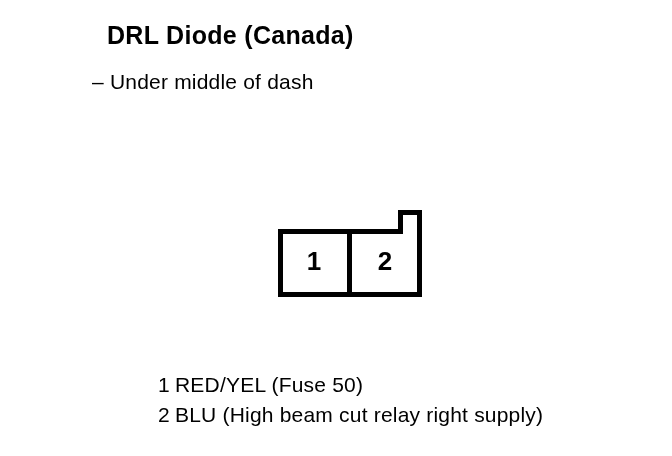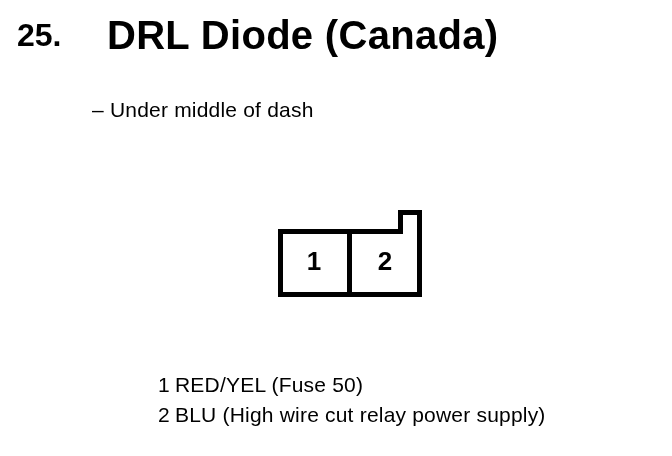--- a/index.html
+++ b/index.html
@@ -83,7 +83,6 @@
 
 <div class="page">
 
-  <span class="item-number">25.</span>
 
   <span class="page-title">DRL Diode (Canada)</span>
 

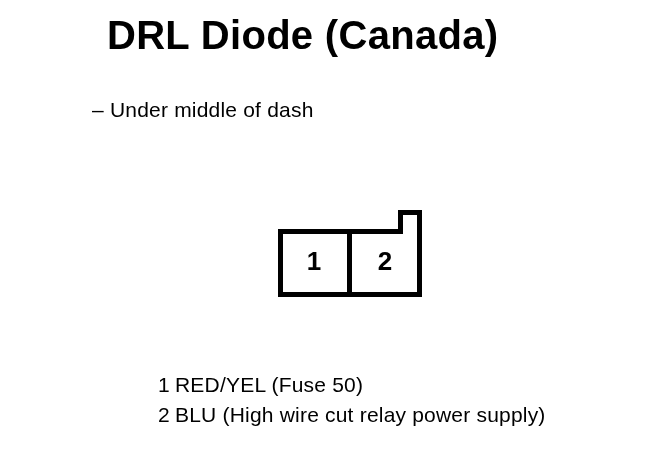--- a/index.html
+++ b/index.html
@@ -29,7 +29,7 @@
     position: absolute;
     left: 107px;
     top: 19px;
-    font-size: 40px;
+    font-size: 25px;
     font-weight: bold;
     line-height: 32px;
     letter-spacing: 0.3px;

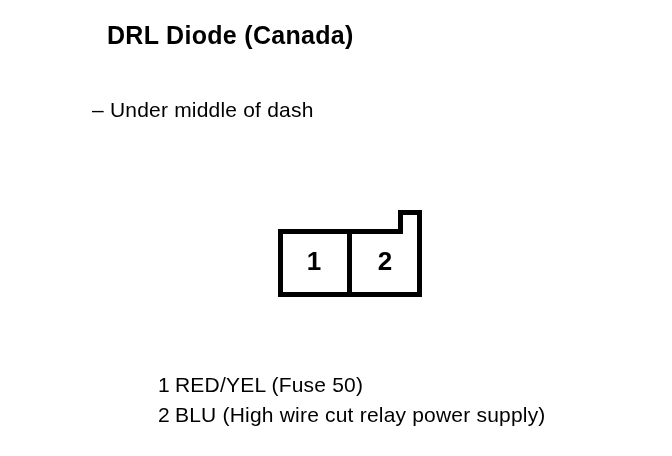--- a/index.html
+++ b/index.html
@@ -45,7 +45,6 @@
   }
   .note-line {
     white-space: nowrap;
-    margin-top: 28px;
   }
   .connector-diagram {
     position: absolute;

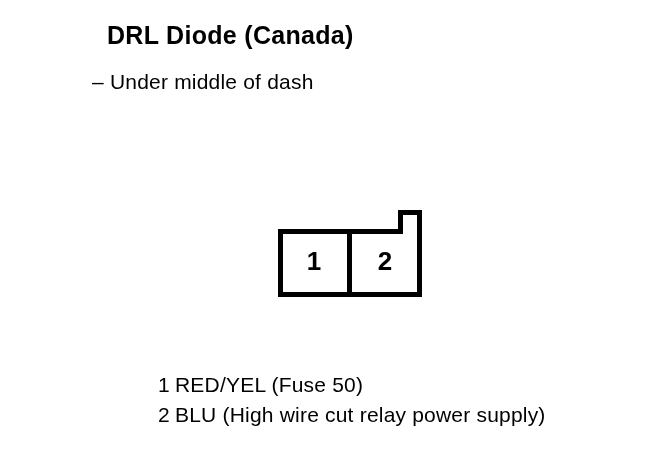--- a/index.html
+++ b/index.html
@@ -104,7 +104,7 @@
     </div>
     <div class="pin-row">
       <span class="pin-no">2</span>
-      <span class="pin-desc">BLU (High wire cut relay power supply)</span>
+      <span class="pin-desc">BLU (High beam cut relay right supply)</span>
     </div>
   </div>
 

